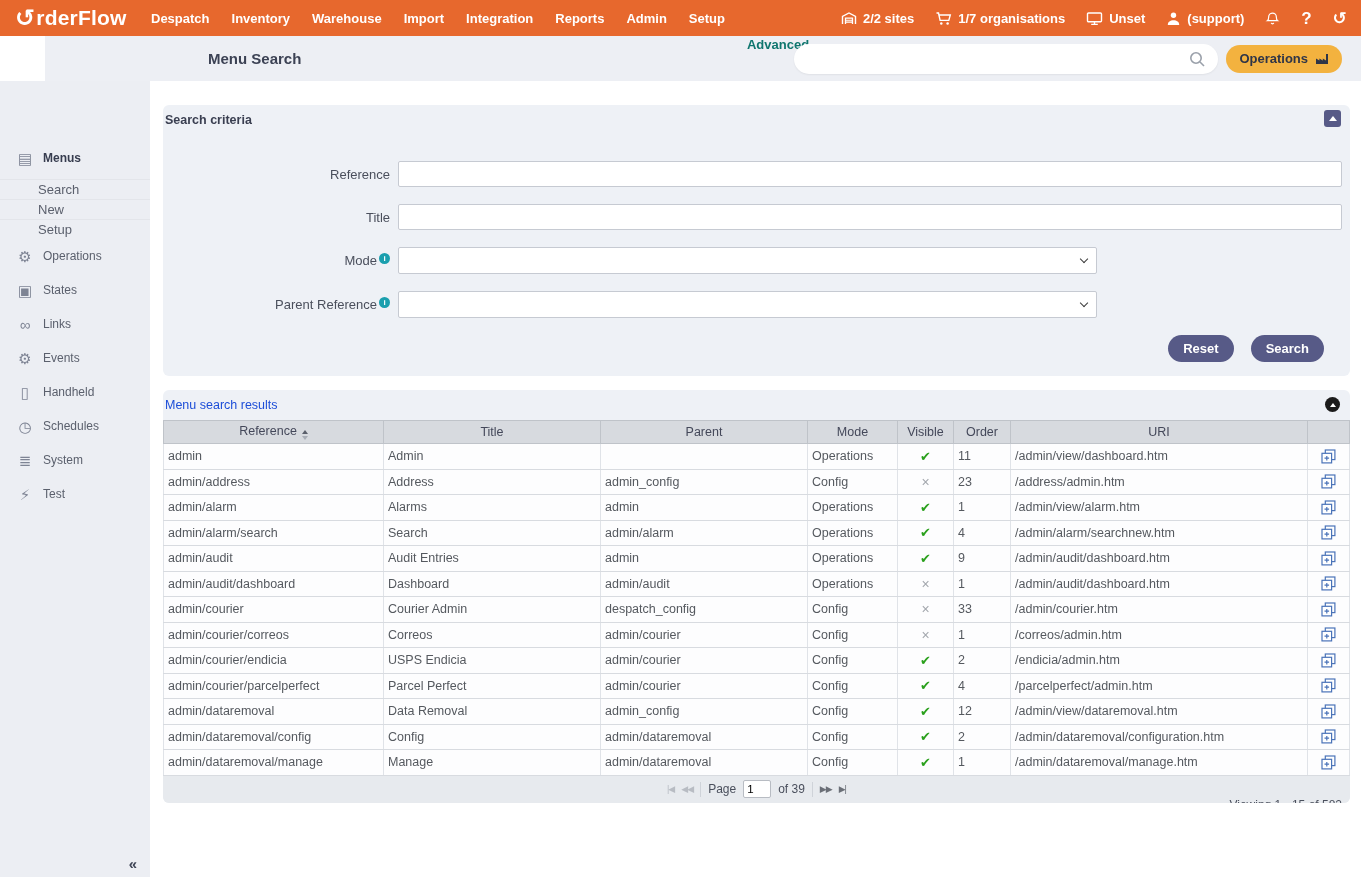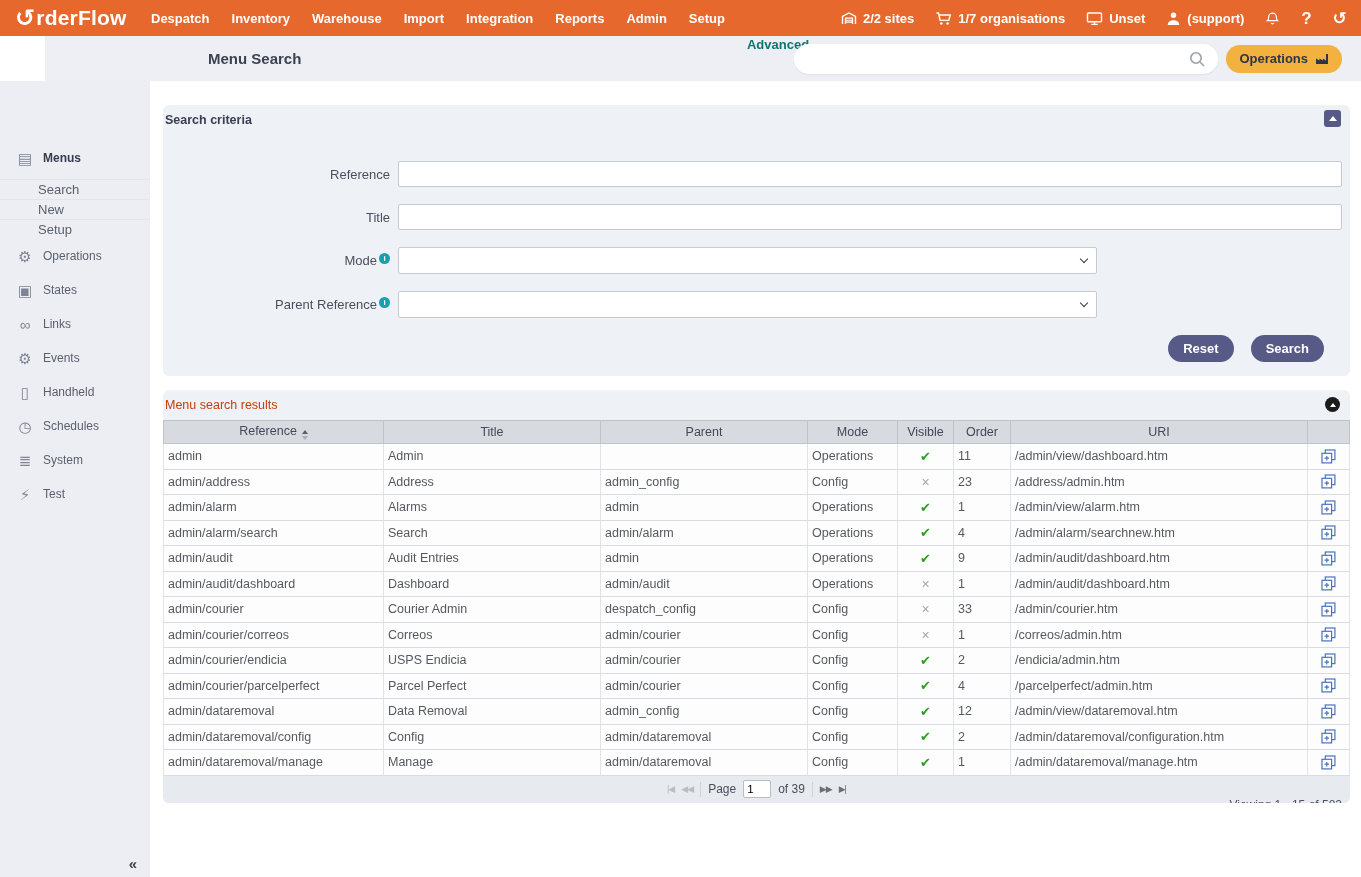--- a/index.html
+++ b/index.html
@@ -53,7 +53,7 @@
   .panel.results{margin-top:14px;}
   .panel-head{height:30px;display:flex;align-items:center;padding:0 2px;position:relative;}
   .panel-title{font-size:12.5px;font-weight:700;color:#3a3f51;}
-  .panel.results .panel-title{font-weight:400;color:#c2410c;}
+  .panel.results .panel-title{font-weight:400;color:#1d4ed8;}
   .panel-collapse{position:absolute;right:9px;top:5px;width:17px;height:17px;background:var(--purple);border-radius:3px;display:flex;align-items:center;justify-content:center;cursor:pointer;}
   .tri-up{width:0;height:0;border-left:4px solid transparent;border-right:4px solid transparent;border-bottom:5px solid #fff;}
   .circle-collapse{position:absolute;right:10px;top:7px;width:15px;height:15px;background:#1b1b1b;border-radius:50%;display:flex;align-items:center;justify-content:center;cursor:pointer;}

